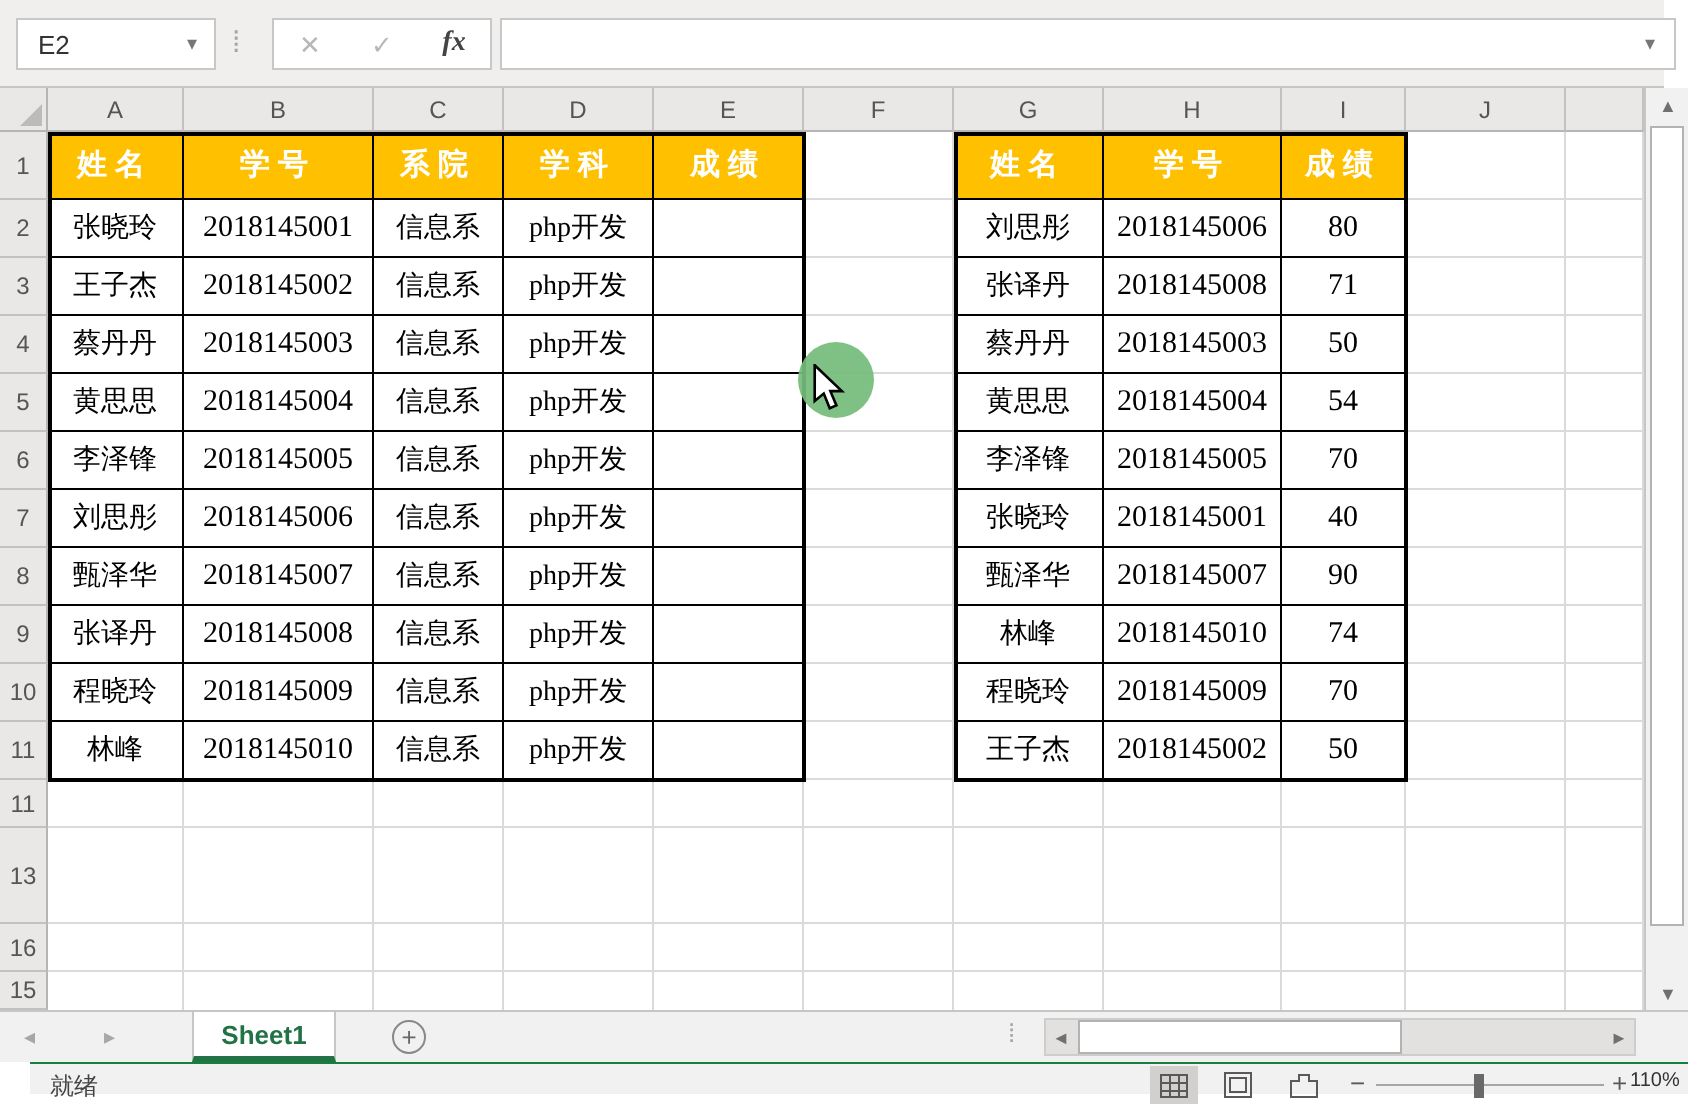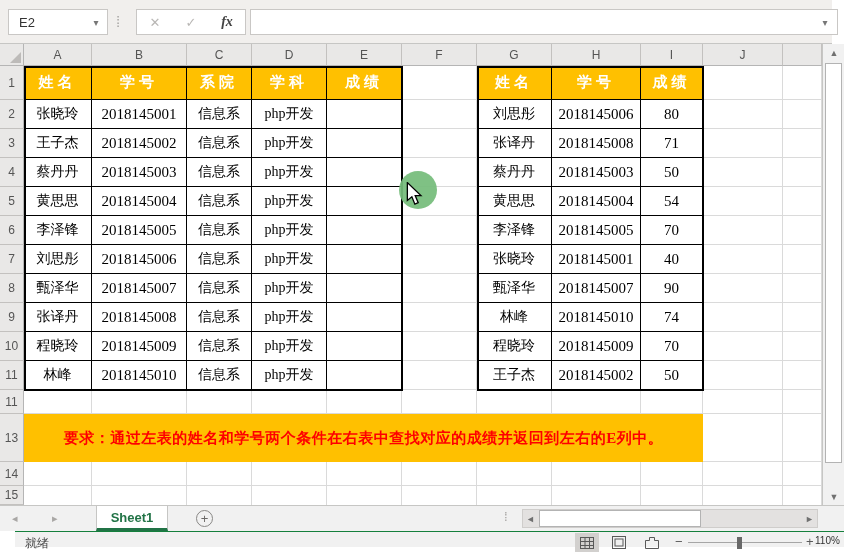--- a/index.html
+++ b/index.html
@@ -379,9 +379,6 @@
       <div class="toutline" style="left: 477px; top: 66px; width: 227px; height: 325px;"></div>
     </div>
 
-  <div id="banner">
-    <span>要求：通过左表的姓名和学号两个条件在右表中查找对应的成绩并返回到左右的E列中。</span>
-  </div>
 
   <div id="clickdot"></div>
   <svg id="cursor" width="17" height="25" viewBox="0 0 14 21">

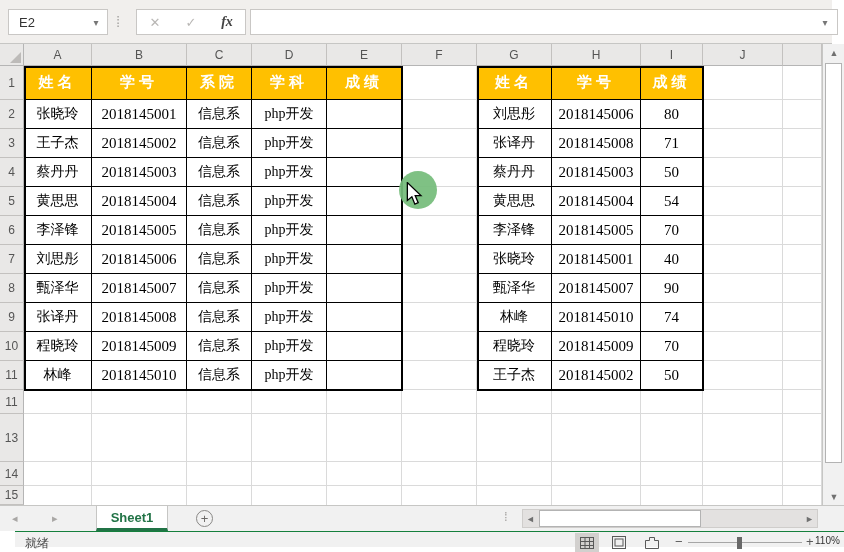--- a/index.html
+++ b/index.html
@@ -120,7 +120,7 @@
       <div class="rowh" style="top: 361px; height: 29px;">11</div>
       <div class="rowh" style="top: 390px; height: 24px;">11</div>
       <div class="rowh" style="top: 414px; height: 48px;">13</div>
-      <div class="rowh" style="top: 462px; height: 24px;">14</div>
+      <div class="rowh" style="top: 462px; height: 24px;">16</div>
       <div class="rowh" style="top: 486px; height: 19px;">15</div>
       <div class="gcell" style="left: 24px; top: 66px; width: 68px; height: 34px;"></div>
       <div class="gcell" style="left: 92px; top: 66px; width: 95px; height: 34px;"></div>

